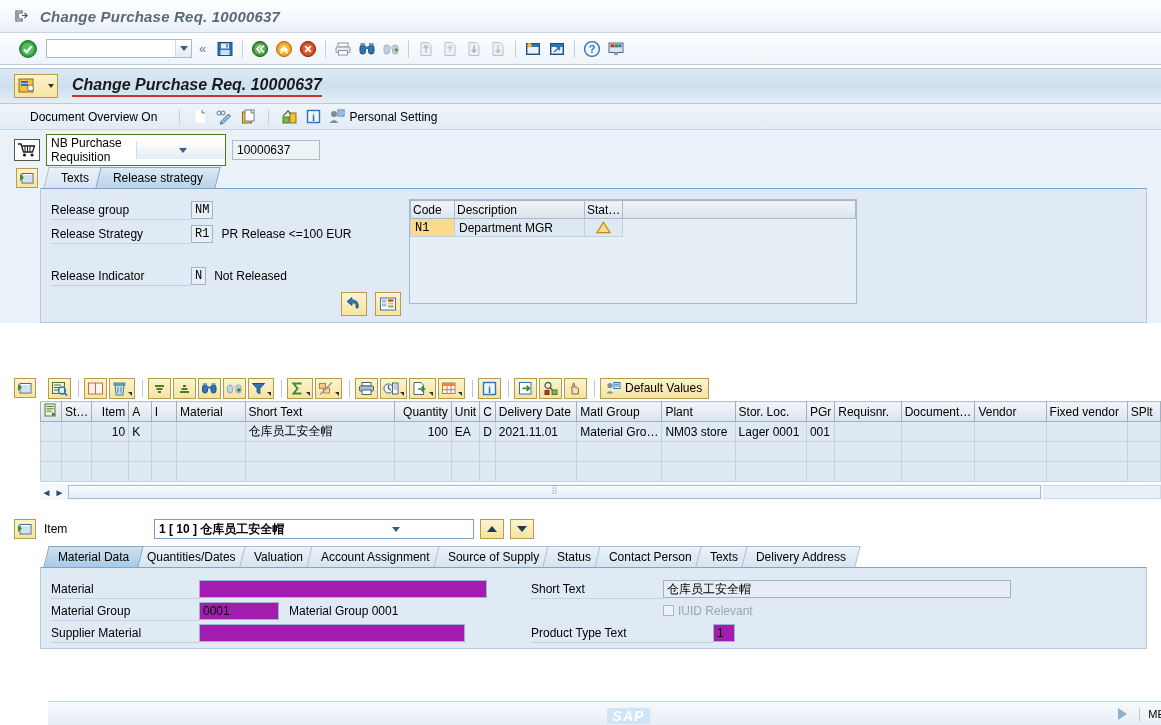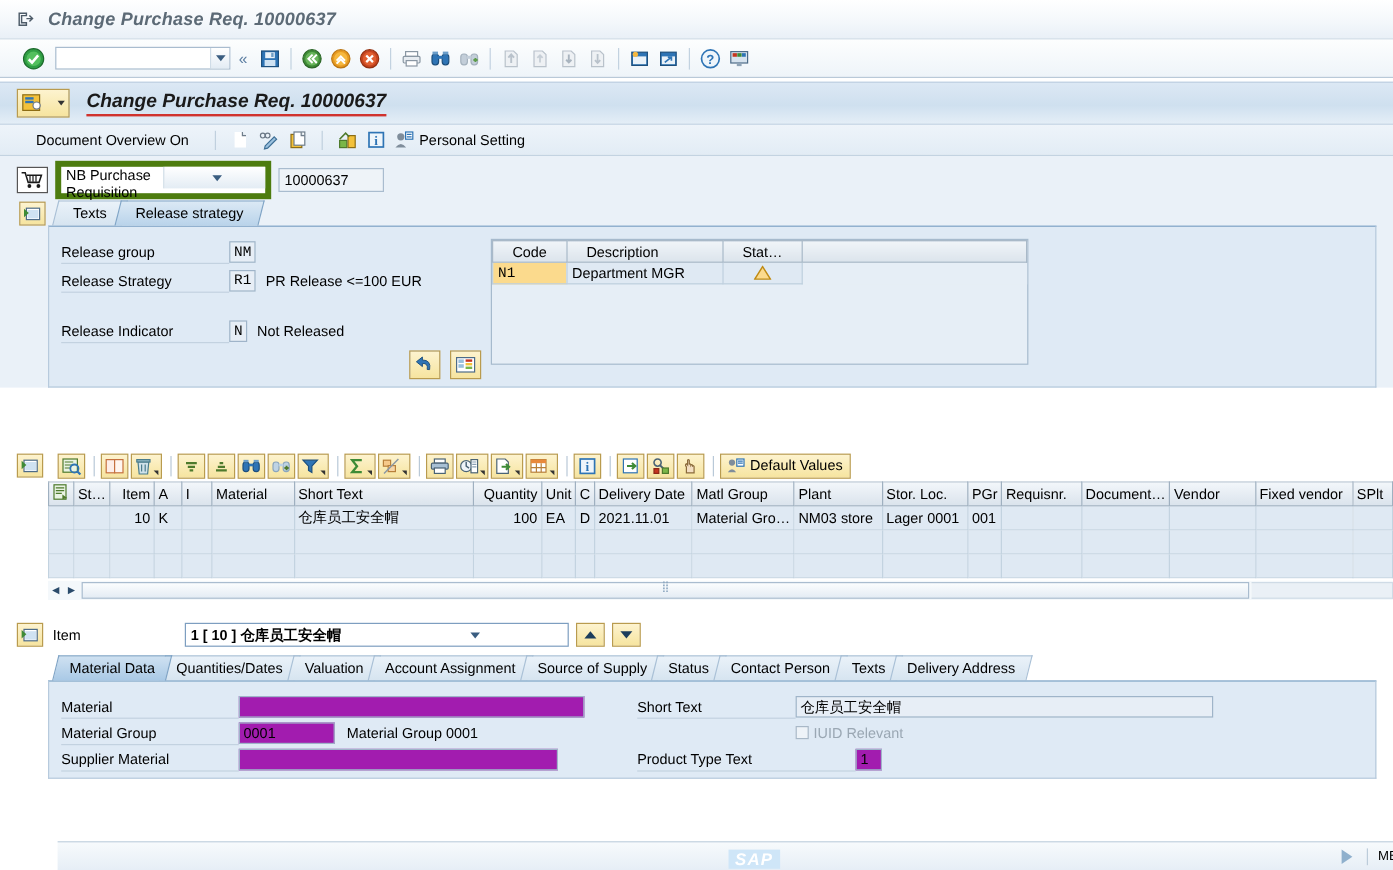--- a/index.html
+++ b/index.html
@@ -95,7 +95,7 @@
   .cart-ico { width:26px;height:22px;border:1px solid #555;background:#fff;display:flex;align-items:center;justify-content:center;}
   .ddoc {
     width: 180px; height: 32px; margin-left: 6px; background:#fff;
-    border: 5px solid #4d7c0f; display:flex;
+    border: 1px solid #4d7c0f; display:flex;align-items:center;
   }
   .ddoc span { padding-left:4px; flex:1; }
   .ddoc .arrow { width:16px;height:18px;display:flex;align-items:center;justify-content:center;border-left:1px solid #cfdce7;background:linear-gradient(#fff,#e3ecf4); }

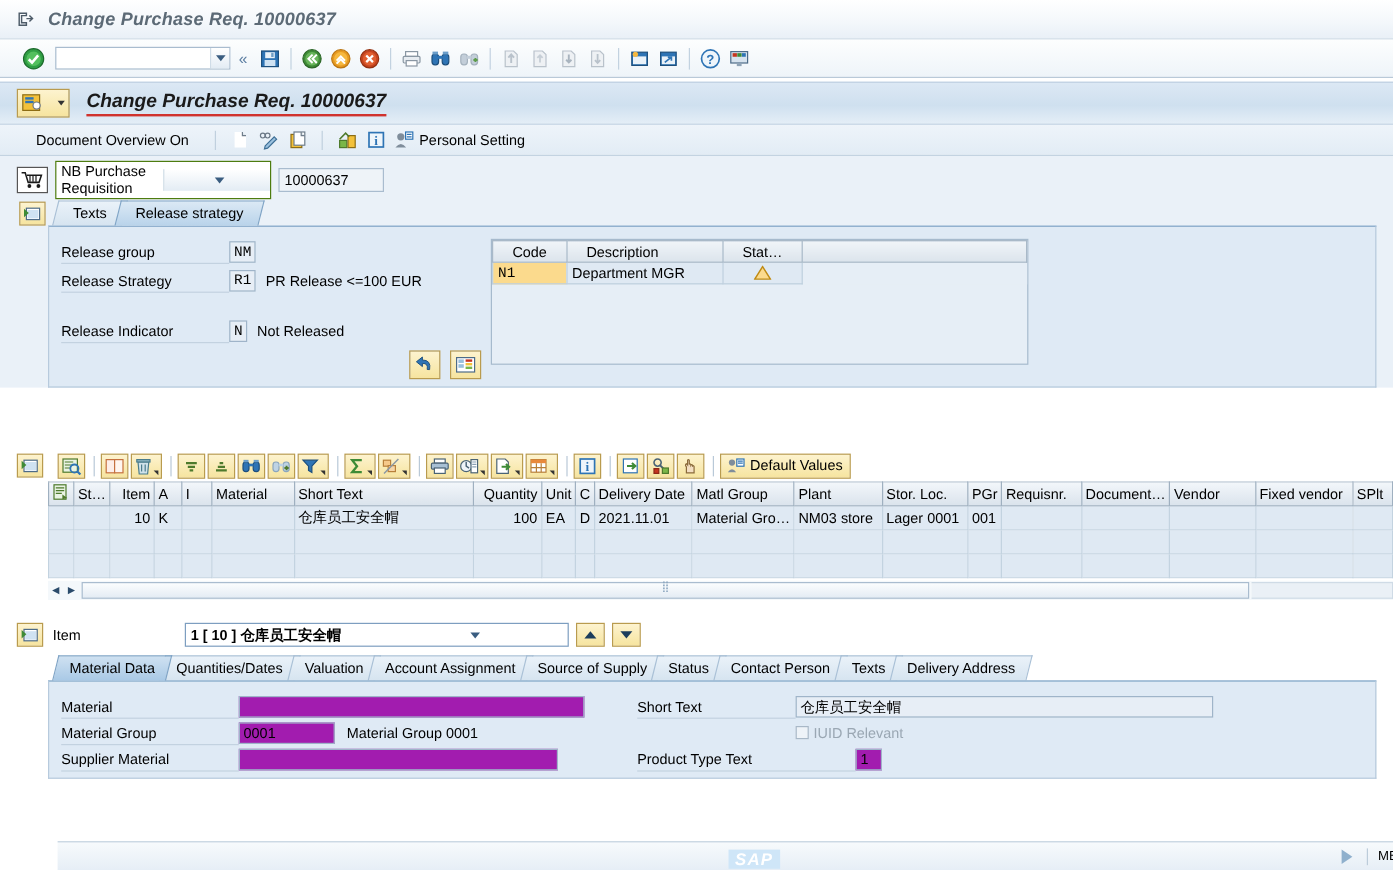--- a/index.html
+++ b/index.html
@@ -146,7 +146,7 @@
   .codetbl table { border-collapse: collapse; width:100%; }
   .codetbl th {
     background: linear-gradient(#f0f4f8,#dbe4ec); border:1px solid #a9b9c8;
-    font-weight: normal; text-align:left; padding: 1px 16px; height:18px; font-size:12px;
+    font-weight: normal; text-align:left; padding: 1px 2px; height:18px; font-size:12px;
   }
   .codetbl td { border:1px solid #bfd0de; padding: 1px 4px; height:18px; background:#dfe9f3; }
   .cell-code { background:#fbda8d !important; font-family:"Liberation Mono", monospace;}

